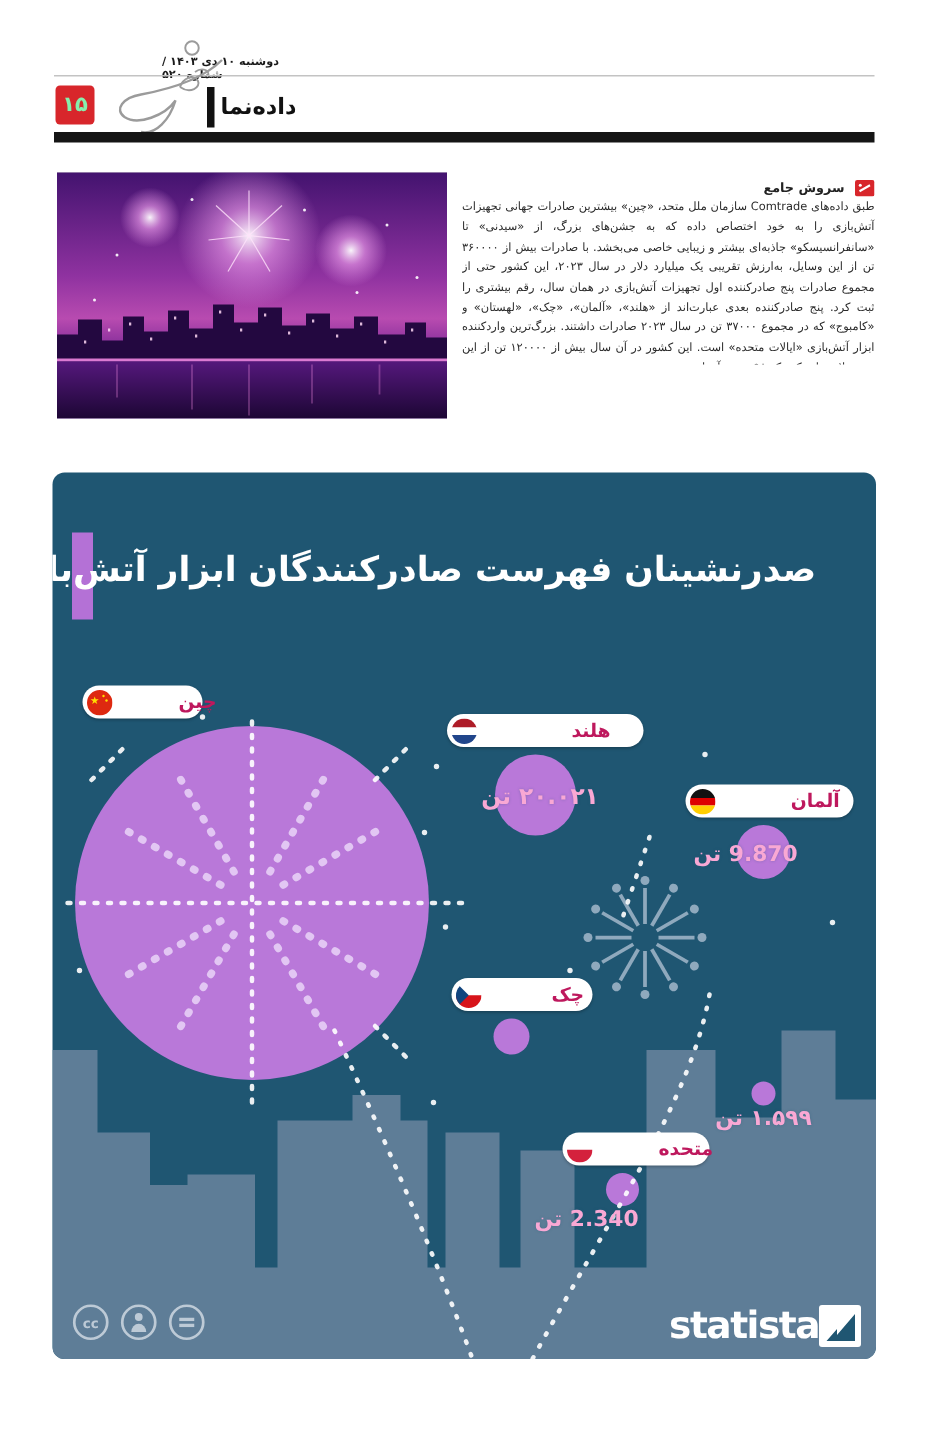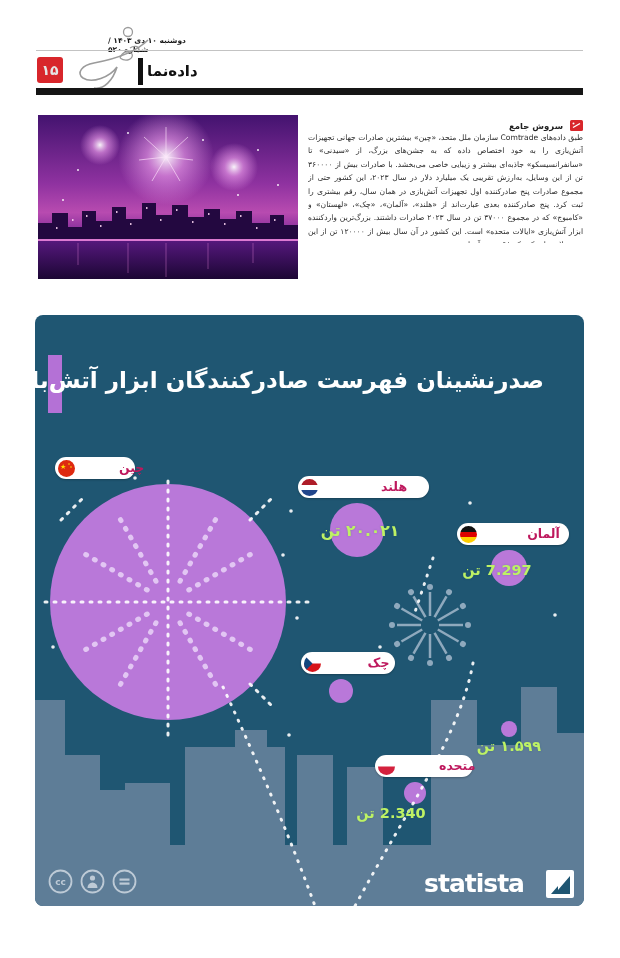--- a/index.html
+++ b/index.html
@@ -8,7 +8,7 @@
   
   .date-line{left:108px;top:36px;width:96px;font-size:7.5px;font-weight:bold;color:#1a1a1a;text-align:left;direction:rtl;}
   .thin-rule{left:36px;top:50px;width:547px;height:1px;background:#c3c3c3;}
-  .page-box{left:37px;top:57px;width:26px;height:26px;background:#d8262b;border-radius:3px;color:#e5e5e5;font-weight:bold;font-size:14px;text-align:center;line-height:26px;}
+  .page-box{left:37px;top:57px;width:26px;height:26px;background:#d8262b;border-radius:3px;color:#86efac;font-weight:bold;font-size:14px;text-align:center;line-height:26px;}
   .section-bar{left:138px;top:58px;width:5px;height:27px;background:#111;}
   .section-label{left:147px;top:58px;height:27px;line-height:27px;font-size:15px;font-weight:bold;color:#111;direction:rtl;}
   .thick-rule{left:36px;top:88px;width:547px;height:7px;background:#151515;}

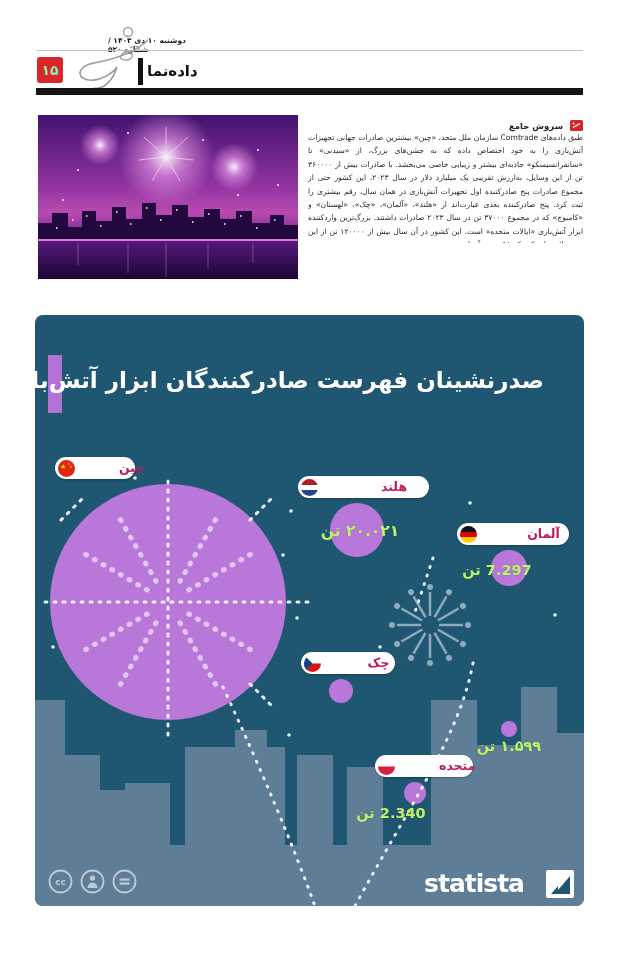--- a/index.html
+++ b/index.html
@@ -26,7 +26,7 @@
   .pill{position:absolute;height:22px;background:#fff;border-radius:11px;display:flex;align-items:center;padding:0 3px;box-shadow:0 1px 2px rgba(0,0,0,.25);}
   .pill .flag{width:17px;height:17px;flex:0 0 17px;}
   .pill .lbl{flex:1;text-align:center;font-size:12.5px;font-weight:bold;color:#be185d;direction:rtl;line-height:22px;margin-left:44px;}
-  .val{position:absolute;width:170px;text-align:center;color:#bef264;font-weight:bold;direction:rtl;text-shadow:0 0 2px rgba(31,86,114,.35);}
+  .val{position:absolute;width:170px;text-align:center;color:#f9a8d4;font-weight:bold;direction:rtl;text-shadow:0 0 2px rgba(31,86,114,.35);}
   .val.big{font-size:20px;}
   .val.mid{font-size:15.5px;}
   .val.sm{font-size:14.5px;}

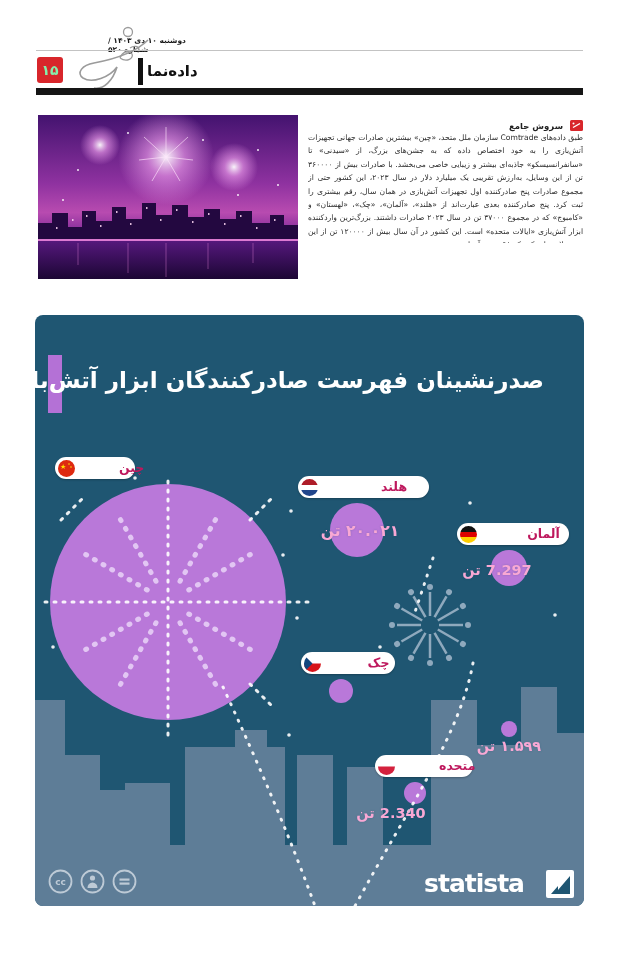--- a/index.html
+++ b/index.html
@@ -298,7 +298,7 @@
   </div>
 
   <div class="val mid" style="left:240px;top:207px;" lang="fa">۲۰.۰۲۱ تن</div>
-  <div class="val sm" style="left:377px;top:247px;" lang="fa">7.297 تن</div>
+  <div class="val sm" style="left:377px;top:247px;" lang="fa">9.870 تن</div>
   <div class="val sm" style="left:389px;top:423px;" lang="fa">۱.۵۹۹ تن</div>
   <div class="val sm" style="left:271px;top:490px;" lang="fa">2.340 تن</div>
 

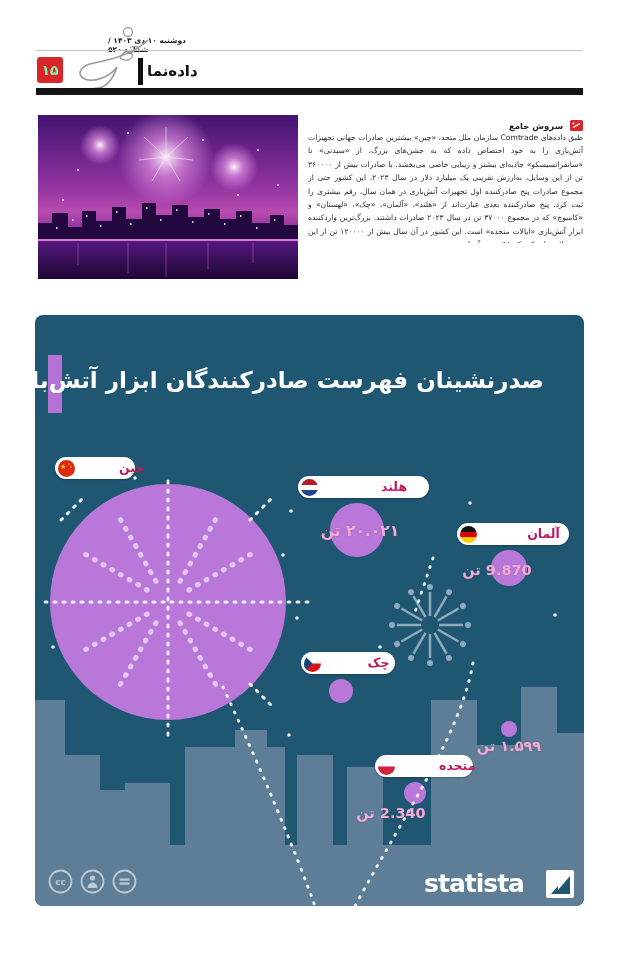--- a/index.html
+++ b/index.html
@@ -30,7 +30,7 @@
   .val.big{font-size:20px;}
   .val.mid{font-size:15.5px;}
   .val.sm{font-size:14.5px;}
-  .footer-brand{position:absolute;right:10px;bottom:8px;display:flex;align-items:center;gap:22px;}
+  .footer-brand{position:absolute;right:10px;bottom:8px;display:flex;align-items:center;gap:0;}
   .brand-text{color:#fff;font-weight:bold;font-size:25px;letter-spacing:-1px;line-height:28px;}
   .cc-row{position:absolute;left:13px;bottom:12px;display:flex;gap:7px;}
 </style>

